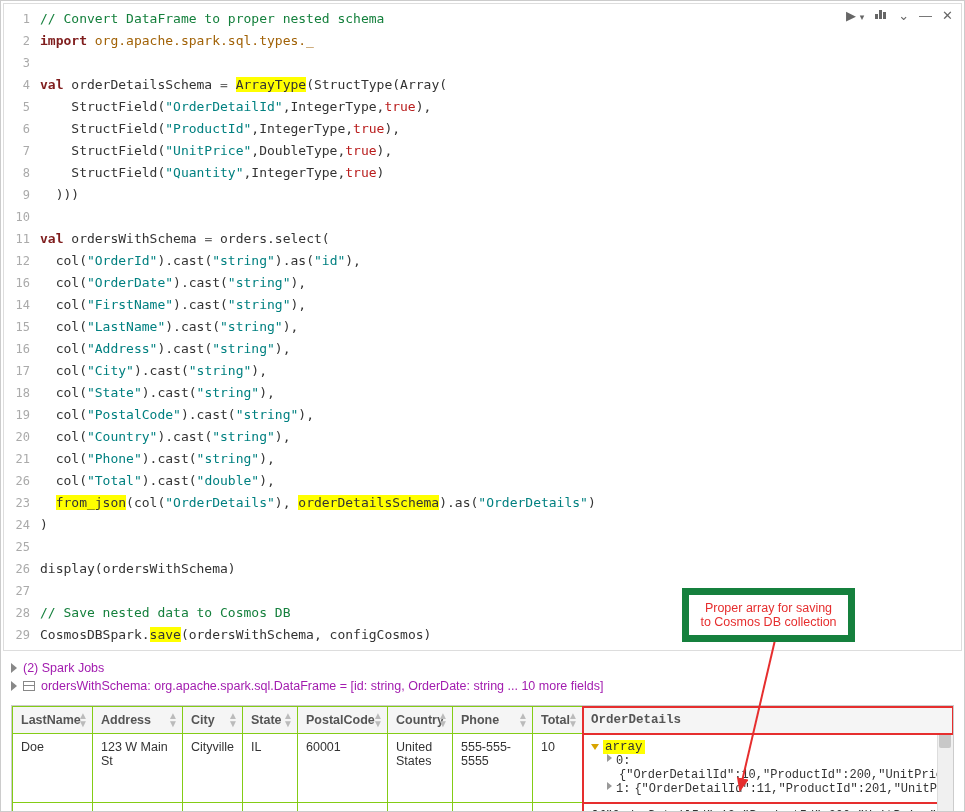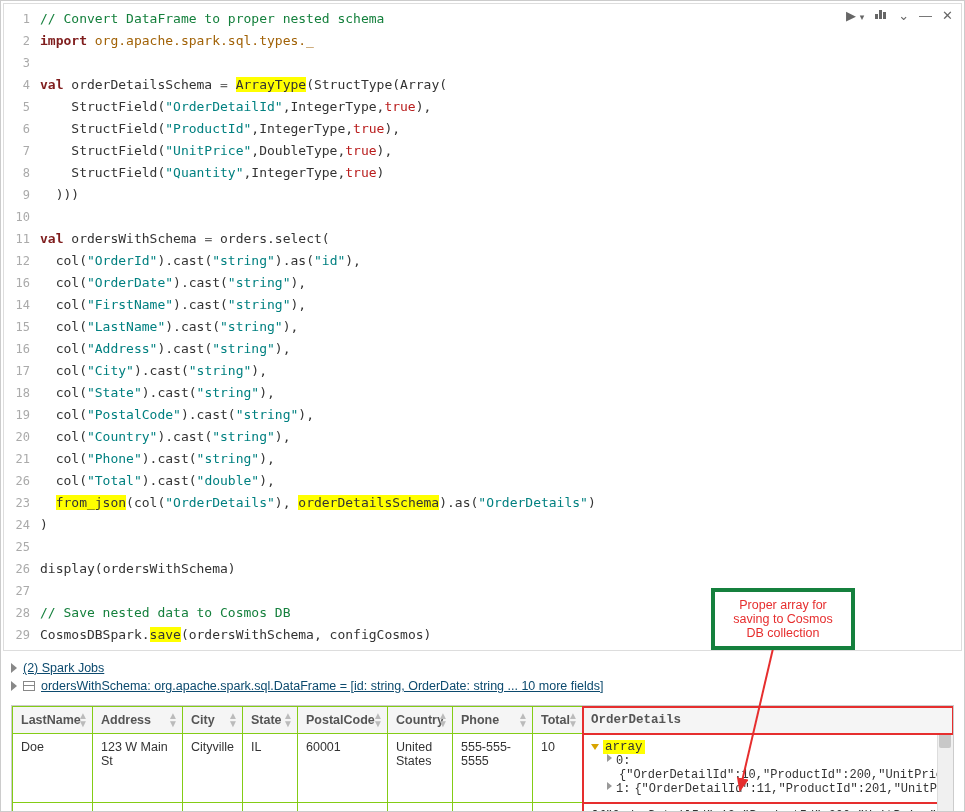--- a/index.html
+++ b/index.html
@@ -174,10 +174,10 @@
     position: absolute;
     right: 110px;
     top: 588px;
-    border: 4px solid #15803d;
+    border: 7px solid #15803d;
     background: #fff;
     padding: 6px 10px;
-    width: 144px;
+    width: 173px;
     text-align: center;
     color: #e62e2e;
     font-size: 12.5px;

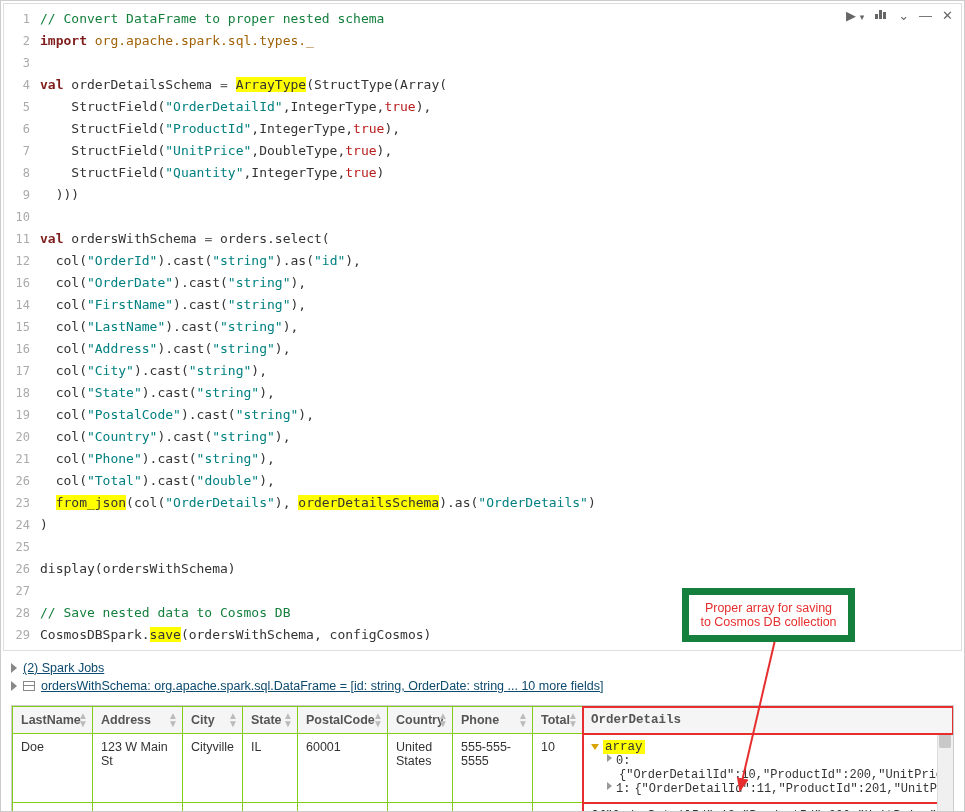--- a/index.html
+++ b/index.html
@@ -65,8 +65,7 @@
   .outputs {
     padding: 6px 10px;
     font-size: 12.5px;
-    color: #0c4a6e;
-    text-decoration: underline;
+    color: #a21caf;
   }
   .out-row {
     display: flex;

